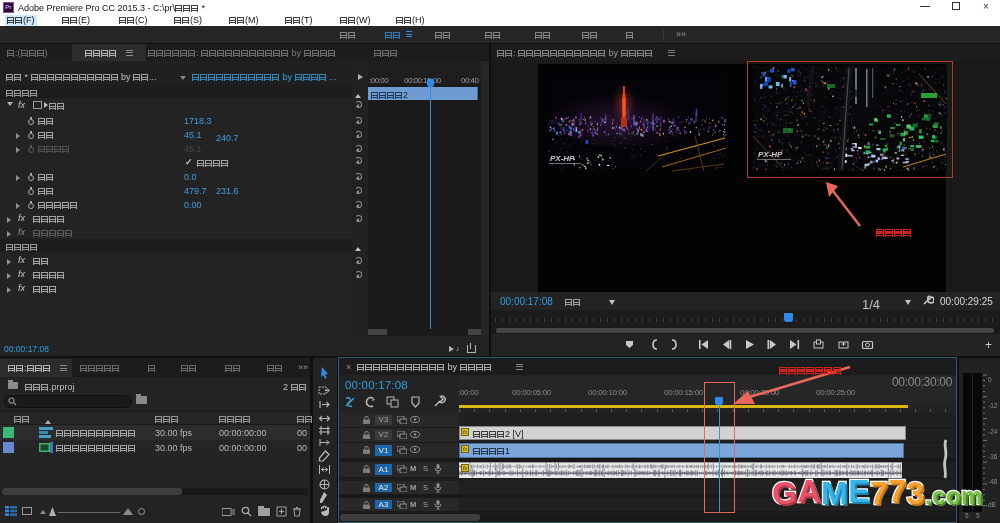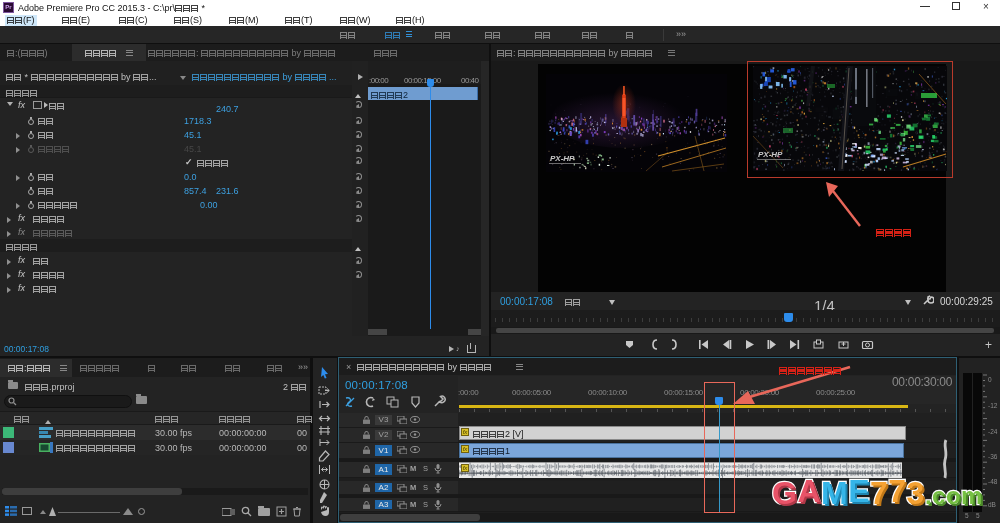--- a/index.html
+++ b/index.html
@@ -76,7 +76,7 @@
     <div class="abs" style="left:30px;top:117px;width:2px;height:2px;background:#a8a8a8"></div>
     <div class="abs" style="left:38px;top:116px;color:#c4c4c4"><i class="c7"></i><i class="c7"></i></div>
     <div class="abs" style="left:184px;top:116px;color:#3da0e0">1718.3</div>
-    <div class="abs" style="left:216px;top:104px;color:#3da0e0">240.7</div>
+    <div class="abs" style="left:216px;top:133px;color:#3da0e0">240.7</div>
     <div class="abs" style="left:355px;top:117px;width:7px;height:7px;border:1px solid #8f8f8f;border-radius:50%;border-left-color:transparent"></div>
     <div class="abs" style="left:354px;top:120px;width:0;height:0;border:2px solid transparent;border-right:3px solid #8f8f8f"></div>
     <div class="abs" style="left:16px;top:133px;width:0;height:0;border:3px solid transparent;border-left:4px solid #909090"></div>

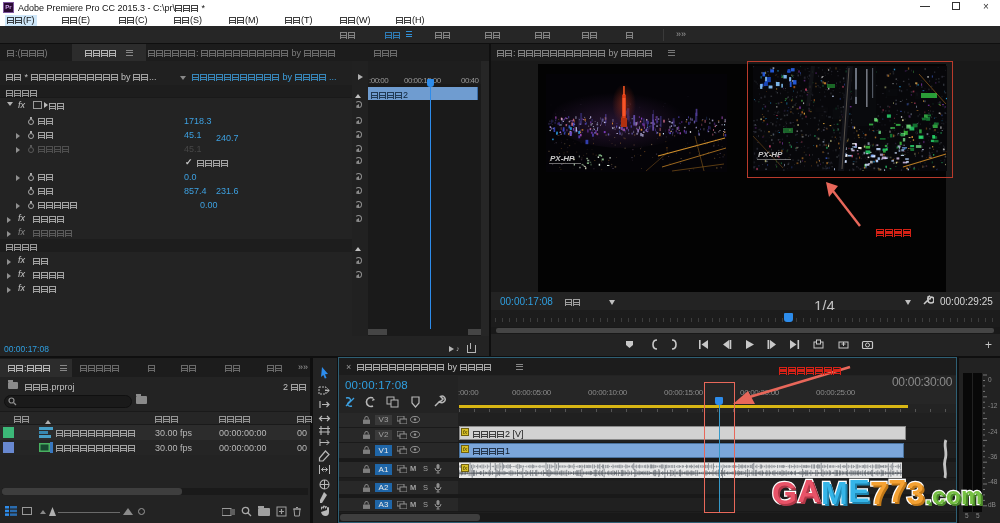--- a/index.html
+++ b/index.html
@@ -107,7 +107,7 @@
     <div class="abs" style="left:28px;top:189px;width:6px;height:6px;border:1px solid #a8a8a8;border-radius:50%"></div>
     <div class="abs" style="left:30px;top:187px;width:2px;height:2px;background:#a8a8a8"></div>
     <div class="abs" style="left:38px;top:186px;color:#c4c4c4"><i class="c7"></i><i class="c7"></i></div>
-    <div class="abs" style="left:184px;top:186px;color:#3da0e0">857.4</div>
+    <div class="abs" style="left:184px;top:186px;color:#3da0e0">479.7</div>
     <div class="abs" style="left:216px;top:186px;color:#3da0e0">231.6</div>
     <div class="abs" style="left:355px;top:187px;width:7px;height:7px;border:1px solid #8f8f8f;border-radius:50%;border-left-color:transparent"></div>
     <div class="abs" style="left:354px;top:190px;width:0;height:0;border:2px solid transparent;border-right:3px solid #8f8f8f"></div>

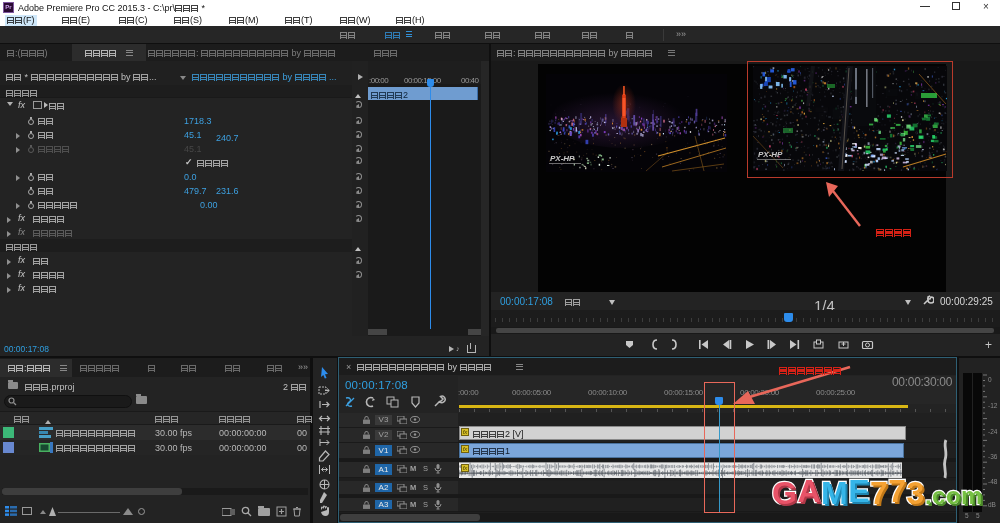--- a/index.html
+++ b/index.html
@@ -115,7 +115,7 @@
     <div class="abs" style="left:28px;top:203px;width:6px;height:6px;border:1px solid #a8a8a8;border-radius:50%"></div>
     <div class="abs" style="left:30px;top:201px;width:2px;height:2px;background:#a8a8a8"></div>
     <div class="abs" style="left:38px;top:200px;color:#c4c4c4"><i class="c7"></i><i class="c7"></i><i class="c7"></i><i class="c7"></i><i class="c7"></i></div>
-    <div class="abs" style="left:200px;top:200px;color:#3da0e0">0.00</div>
+    <div class="abs" style="left:184px;top:200px;color:#3da0e0">0.00</div>
     <div class="abs" style="left:355px;top:201px;width:7px;height:7px;border:1px solid #8f8f8f;border-radius:50%;border-left-color:transparent"></div>
     <div class="abs" style="left:354px;top:204px;width:0;height:0;border:2px solid transparent;border-right:3px solid #8f8f8f"></div>
     <div class="abs" style="left:7px;top:217px;width:0;height:0;border:3px solid transparent;border-left:4px solid #909090"></div>

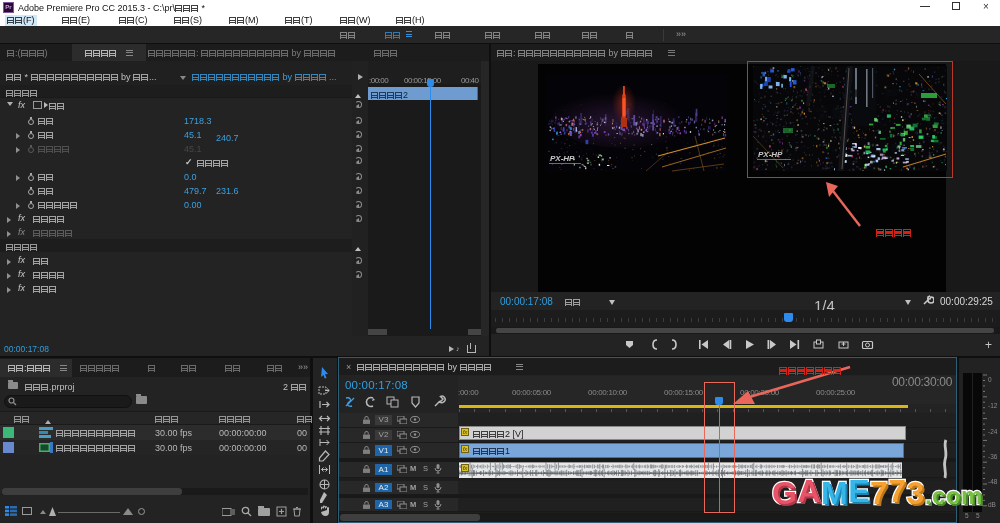--- a/index.html
+++ b/index.html
@@ -1831,7 +1831,7 @@
     <div class="abs" style="left:500px;top:296px;font-size:10px;color:#2f9fe0">00:00:17:08</div>
     <div class="abs" style="left:565px;top:297px;color:#c0c0c0"><i class="c7"></i><i class="c7"></i></div>
     <div class="abs" style="left:609px;top:300px;width:0;height:0;border:3.5px solid transparent;border-top:5px solid #c0c0c0"></div>
-    <div class="abs" style="left:814px;top:297px;font-size:15px;color:#c0c0c0">1/4</div>
+    <div class="abs" style="left:862px;top:297px;font-size:13px;color:#c0c0c0">1/4</div>
     <div class="abs" style="left:905px;top:300px;width:0;height:0;border:3.5px solid transparent;border-top:5px solid #c0c0c0"></div>
     <svg class="abs" style="left:922px;top:294px" width="12" height="12" viewBox="0 0 12 12">
       <path d="M2 10 L6 6 M6 6 a3 3 0 1 0 3-3 l-1 2 -2 0 0-2 2-1 a3.2 3.2 0 0 0 -2 4z" stroke="#c8c8c8" stroke-width="1.6" fill="none"></path>

